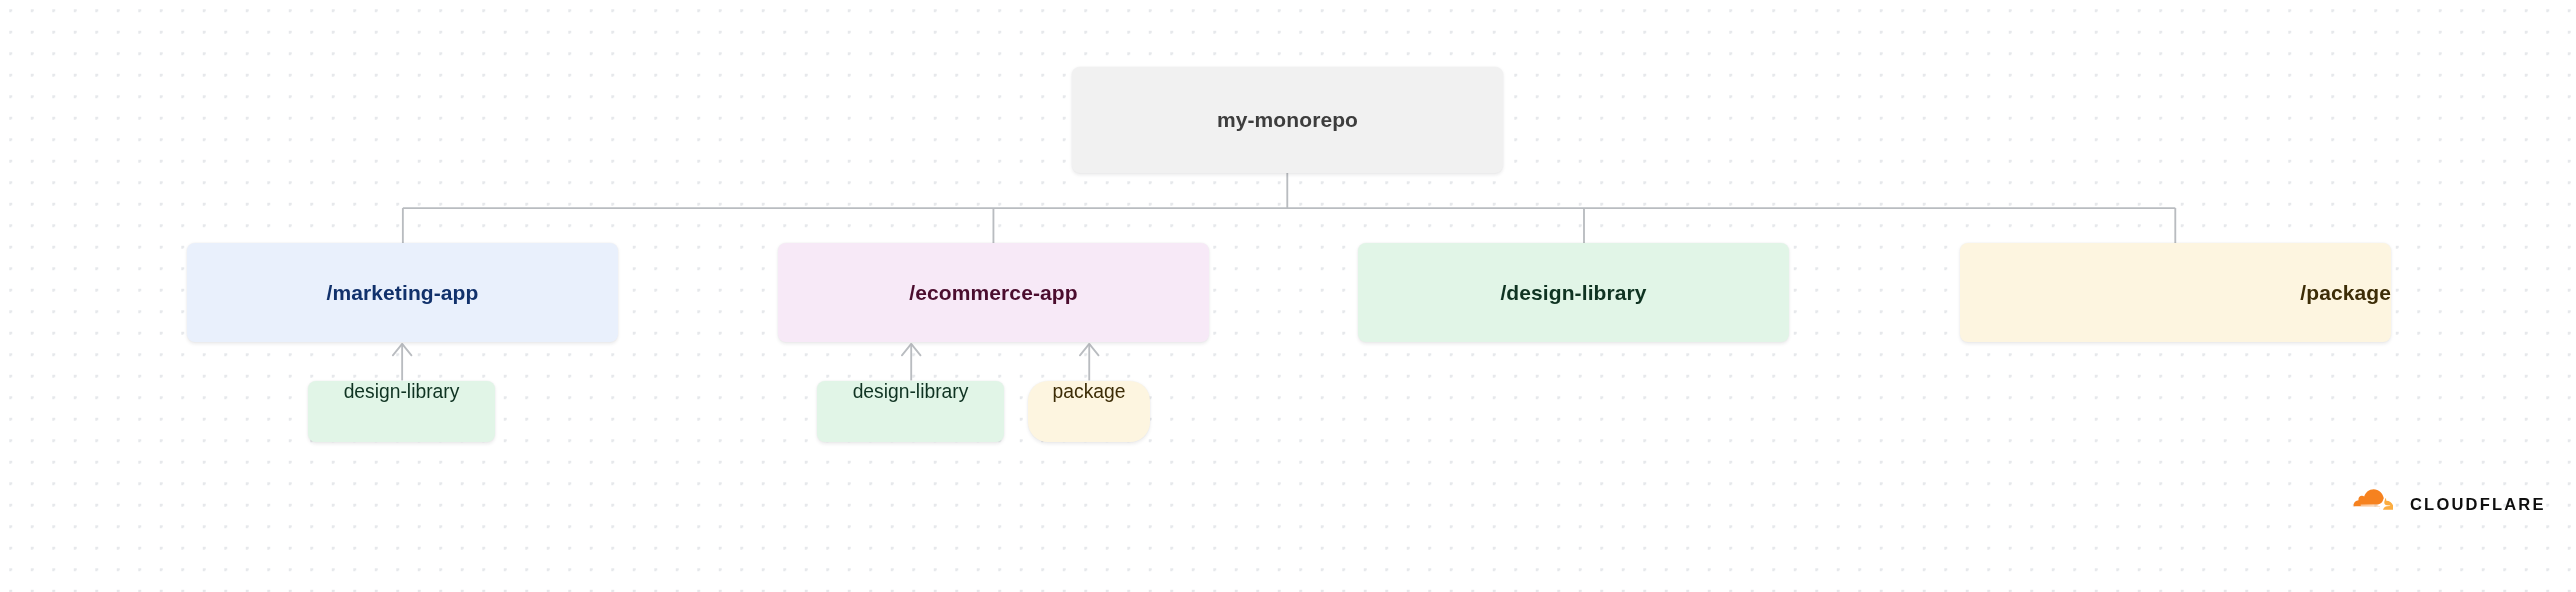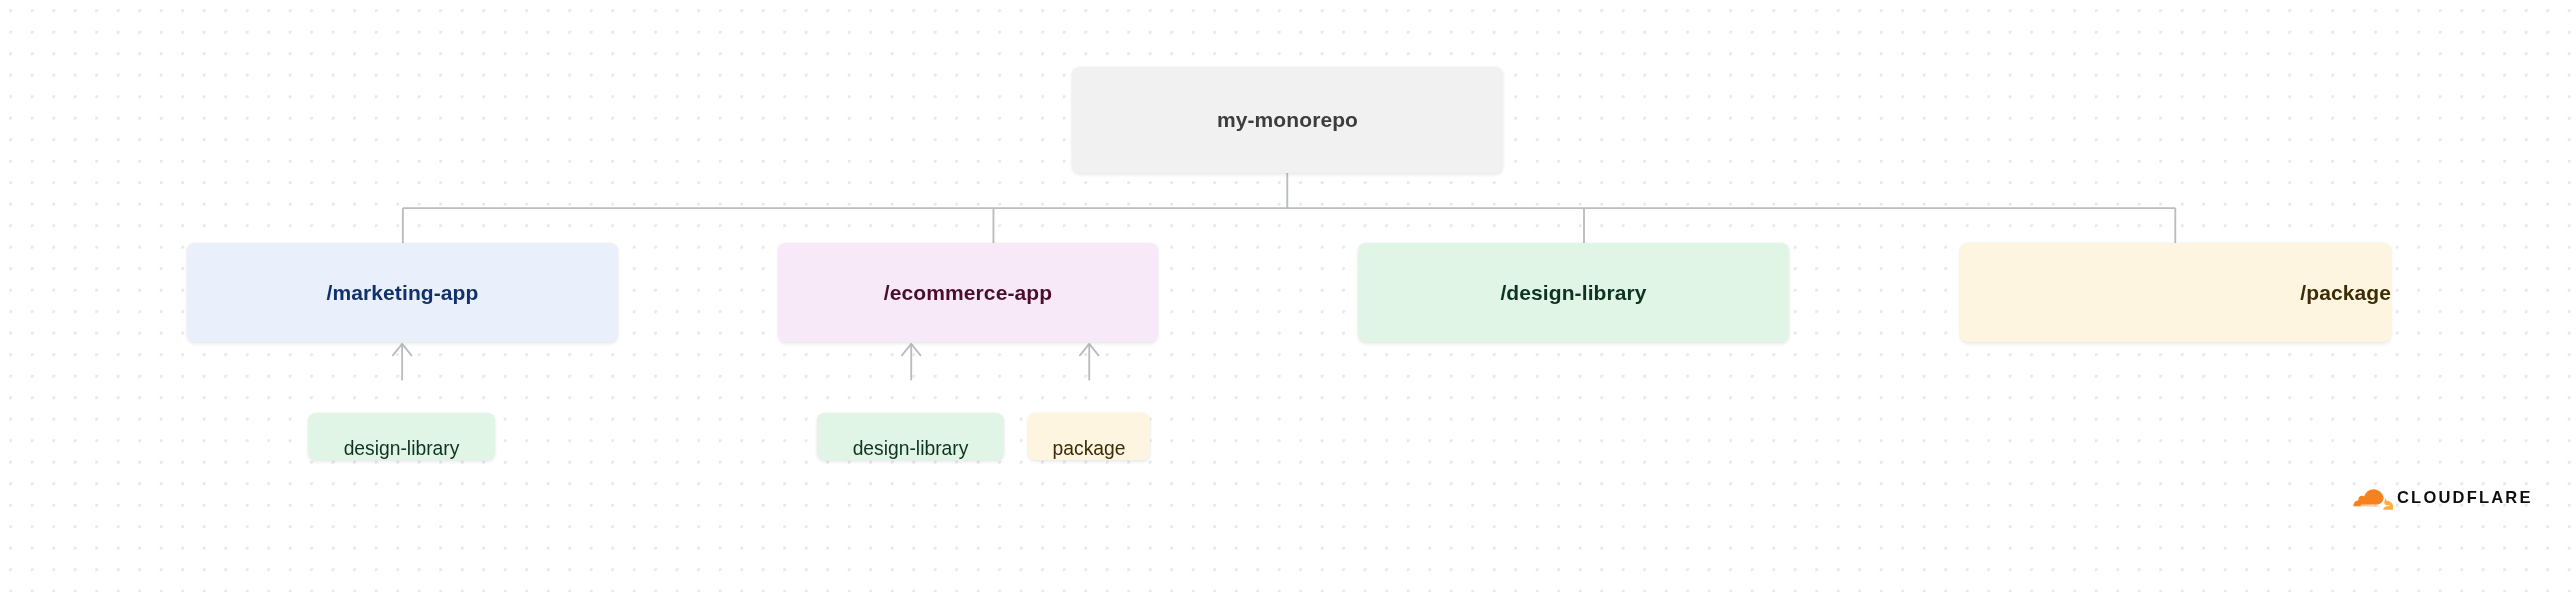--- a/index.html
+++ b/index.html
@@ -85,7 +85,7 @@
 
   .node--ecommerce {
     left: 778px;  top: 243px;
-    width: 380px;  height: 99px;
+    width: 431px;  height: 99px;
     background: #f7e9f7;
   }
   .node--ecommerce .node-label { color: #4b0d2e; }

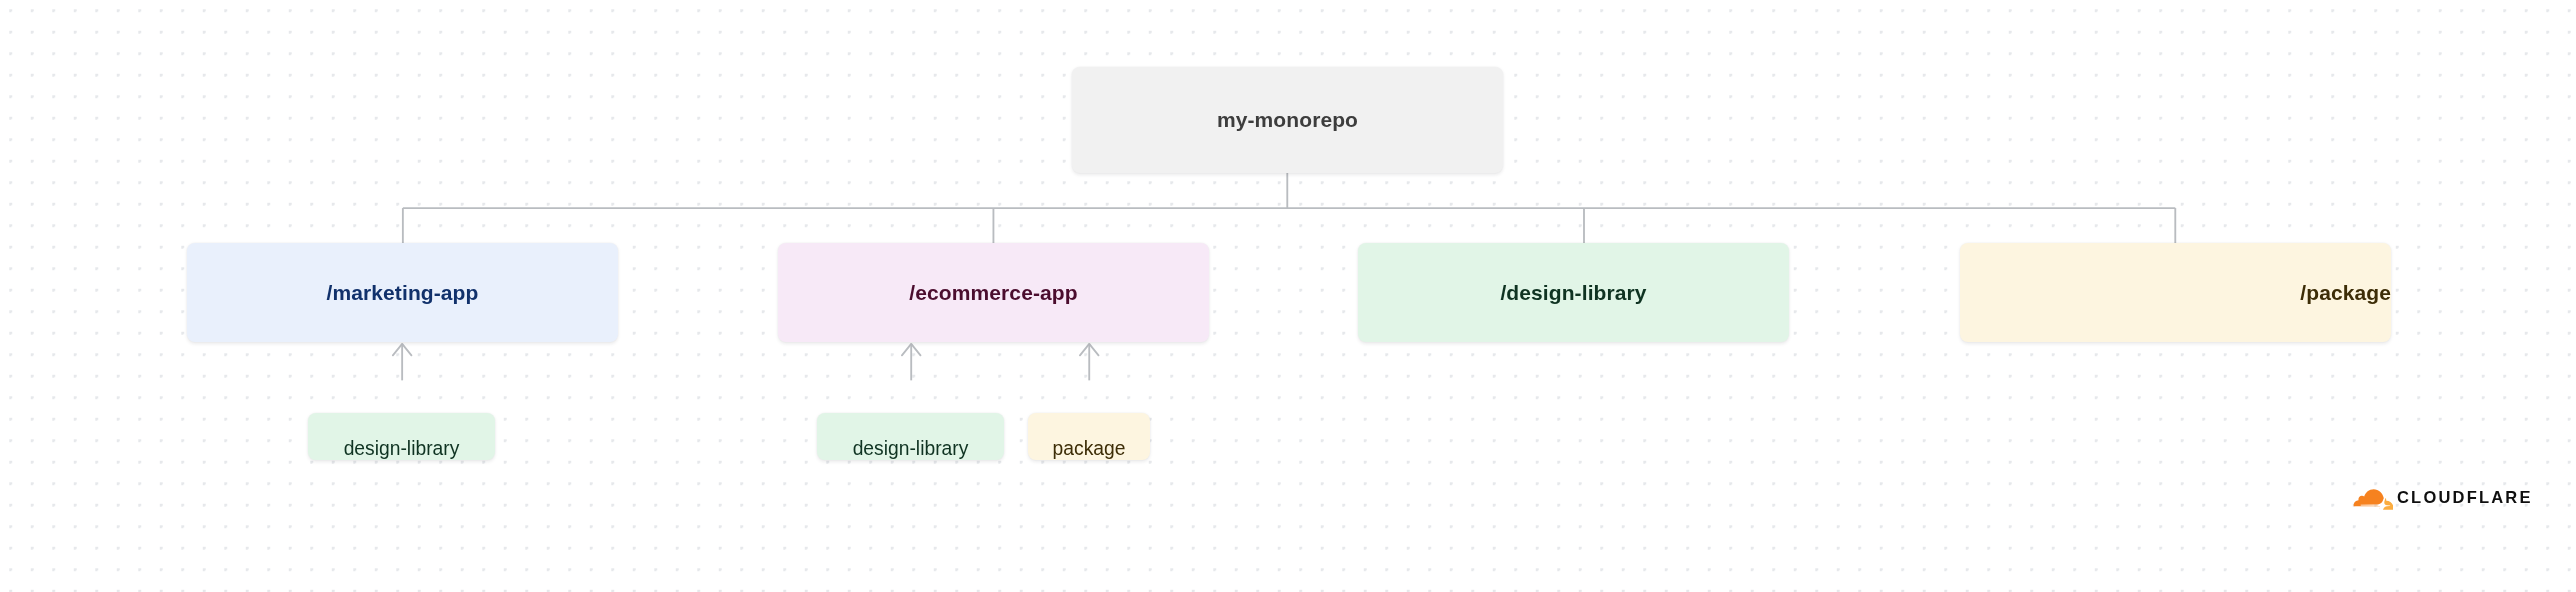--- a/index.html
+++ b/index.html
@@ -110,13 +110,12 @@
     position: absolute;
     box-sizing: border-box;
     display: flex;
-    align-items: flex-end;
+    align-items: flex-start;
     justify-content: center;
-    height: 47px;
+    height: 61px;
     border-radius: 7.9px;
     box-shadow: 0 1.4px 3.6px rgba(20,24,31,0.085),
                 0 0 0 0.7px rgba(20,24,31,0.018);
-    margin-top: 32px;
   }
   .chip-label {
     font-weight: 400;

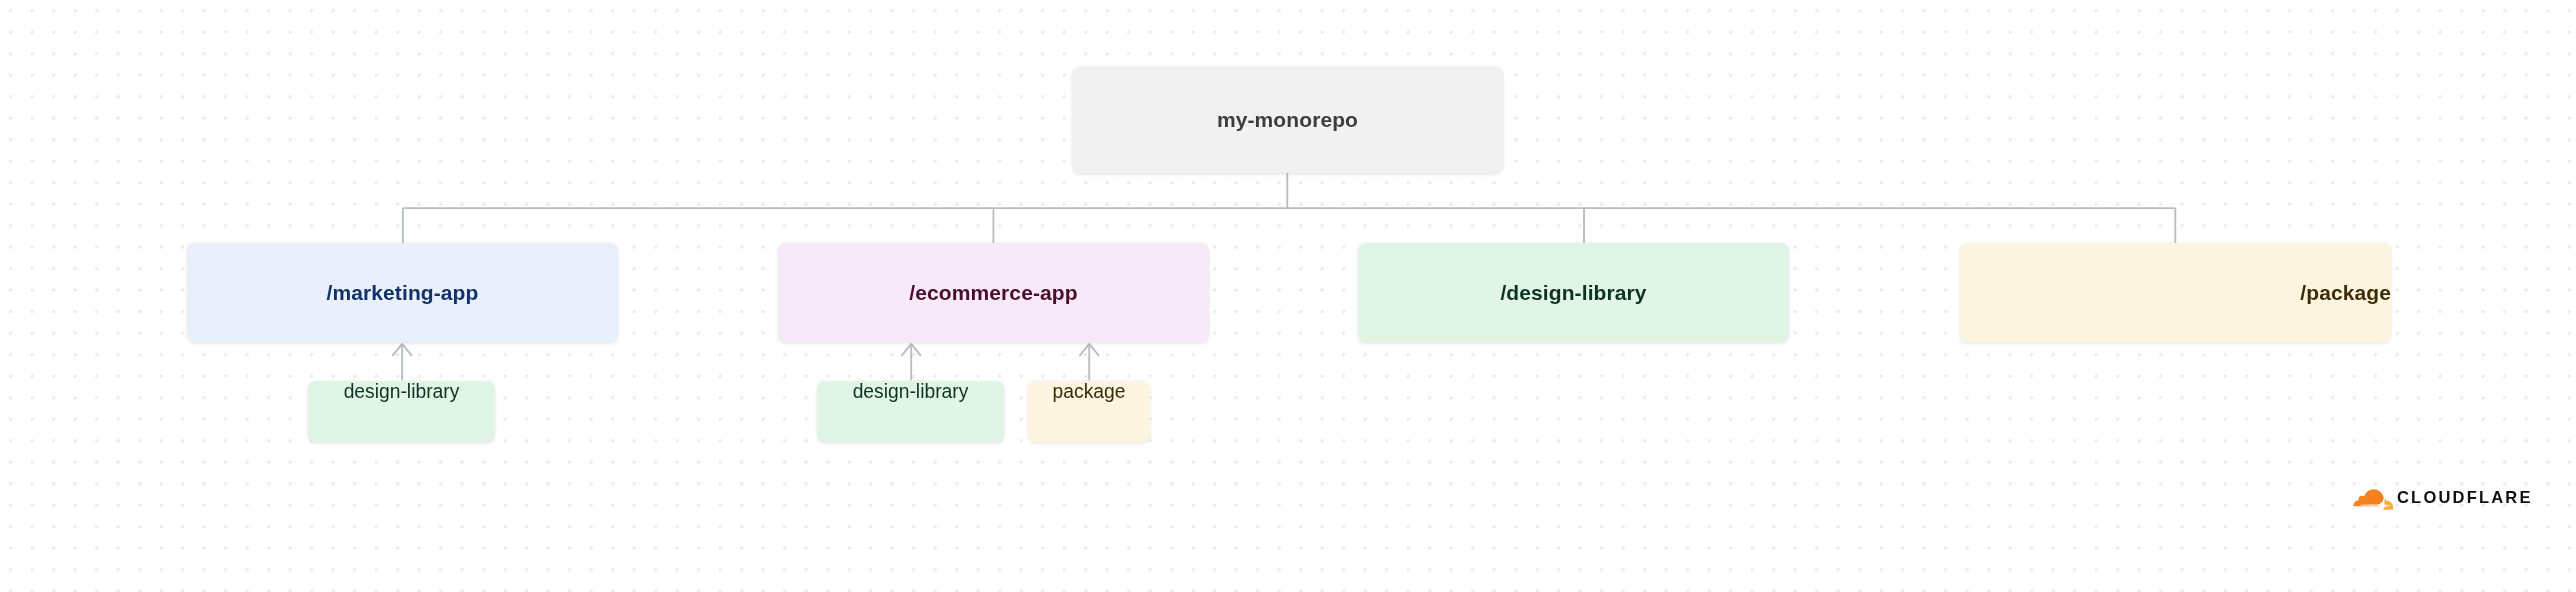--- a/index.html
+++ b/index.html
@@ -124,7 +124,7 @@
   }
   .chip--green { background: #e1f5e7; }
   .chip--green .chip-label { color: #0f3322; }
-  .chip--cream { background: #fdf5e0; }
+  .chip--cream { background: #fdf5e0; border-radius: 20px; }
   .chip--cream .chip-label { color: #3d2d07; }
 
   .chip--m-design  { left: 308px;  top: 381px; width: 187px; }

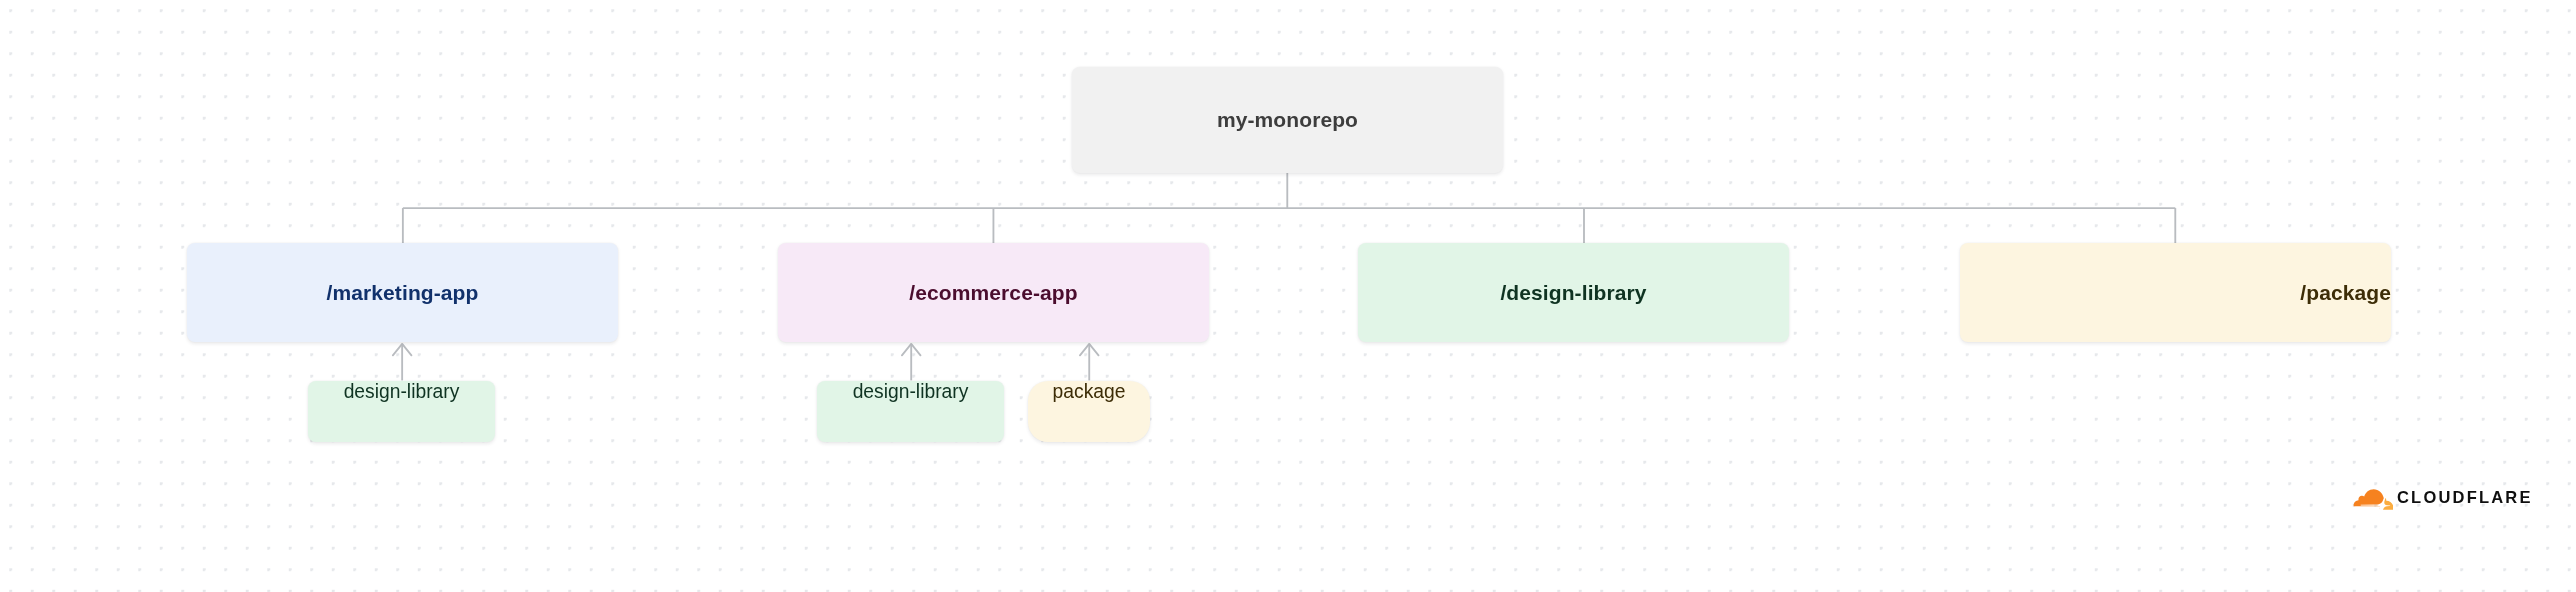--- a/index.html
+++ b/index.html
@@ -137,8 +137,8 @@
     left: 2349px;
     top: 489px;
     display: flex;
-    align-items: flex-start;
-    gap: 4px;
+    align-items: flex-end;
+    gap: 17px;
   }
   #cloudflare-logo .cf-mark { display: block; }
   #cloudflare-logo .cf-wordmark {

